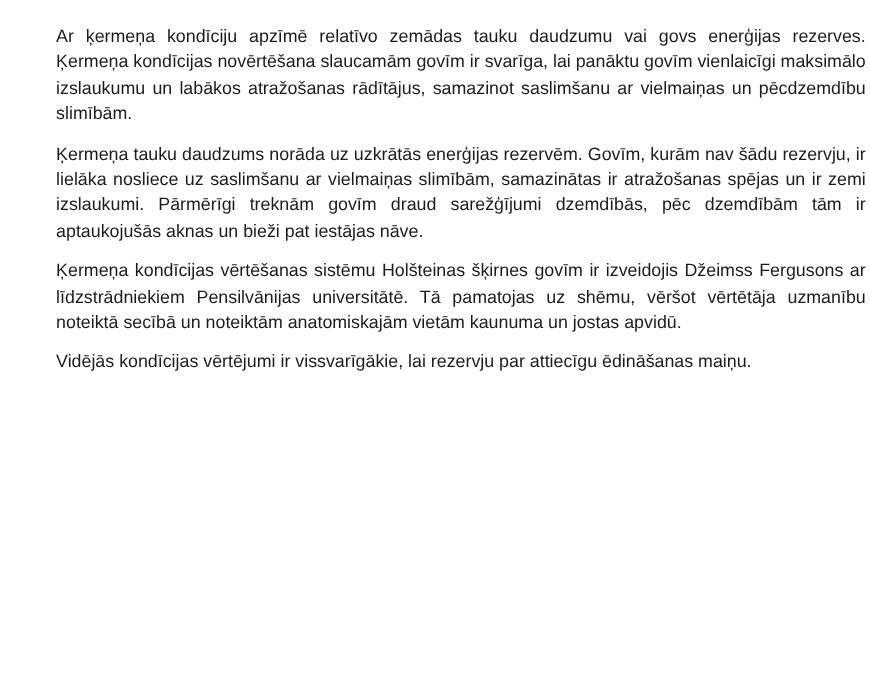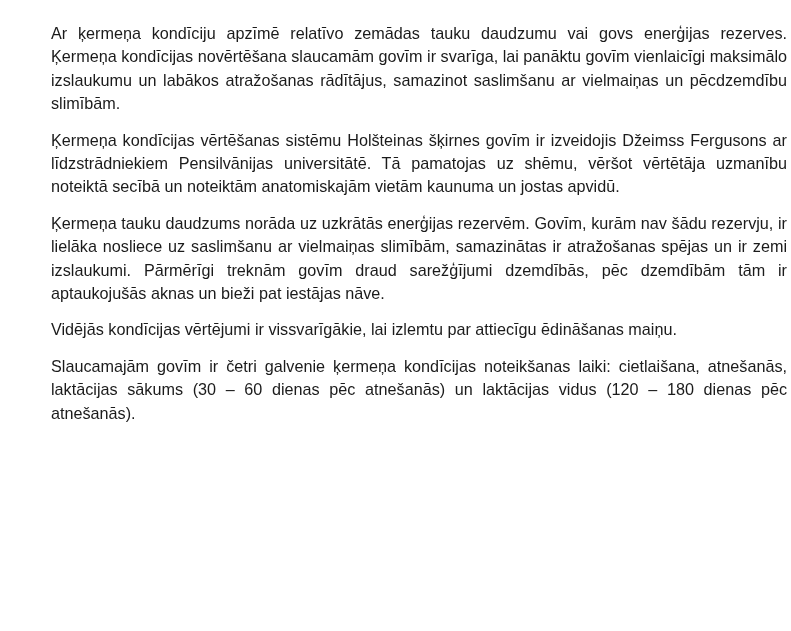--- a/index.html
+++ b/index.html
@@ -35,8 +35,8 @@
 
 <div class="doc">
   <p>Ar ķermeņa kondīciju apzīmē relatīvo zemādas tauku daudzumu vai govs enerģijas rezerves. Ķermeņa kondīcijas novērtēšana slaucamām govīm ir svarīga, lai panāktu govīm vienlaicīgi maksimālo izslaukumu un labākos atražošanas rādītājus, samazinot saslimšanu ar vielmaiņas un pēcdzemdību slimībām.</p>
+  <p>Ķermeņa tauku daudzums norāda uz uzkrātās enerģijas rezervēm. Govīm, kurām nav šādu rezervju, ir lielāka nosliece uz saslimšanu ar vielmaiņas slimībām, samazinātas ir atražošanas spējas un ir zemi izslaukumi. Pārmērīgi treknām govīm draud sarežģījumi dzemdībās, pēc dzemdībām tām ir aptaukojušās aknas un bieži pat iestājas nāve.</p>
   <p>Ķermeņa kondīcijas vērtēšanas sistēmu Holšteinas šķirnes govīm ir izveidojis Džeimss Fergusons ar līdzstrādniekiem Pensilvānijas universitātē. Tā pamatojas uz shēmu, vēršot vērtētāja uzmanību noteiktā secībā un noteiktām anatomiskajām vietām kaunuma un jostas apvidū.</p>
-  <p>Ķermeņa tauku daudzums norāda uz uzkrātās enerģijas rezervēm. Govīm, kurām nav šādu rezervju, ir lielāka nosliece uz saslimšanu ar vielmaiņas slimībām, samazinātas ir atražošanas spējas un ir zemi izslaukumi. Pārmērīgi treknām govīm draud sarežģījumi dzemdībās, pēc dzemdībām tām ir aptaukojušās aknas un bieži pat iestājas nāve.</p>
   <p>Vidējās kondīcijas vērtējumi ir vissvarīgākie, lai izlemtu par attiecīgu ēdināšanas maiņu.</p>
   <p>Slaucamajām govīm ir četri galvenie ķermeņa kondīcijas noteikšanas laiki: cietlaišana, atnešanās, laktācijas sākums (30 – 60 dienas pēc atnešanās) un laktācijas vidus (120 – 180 dienas pēc atnešanās).</p>
 </div>

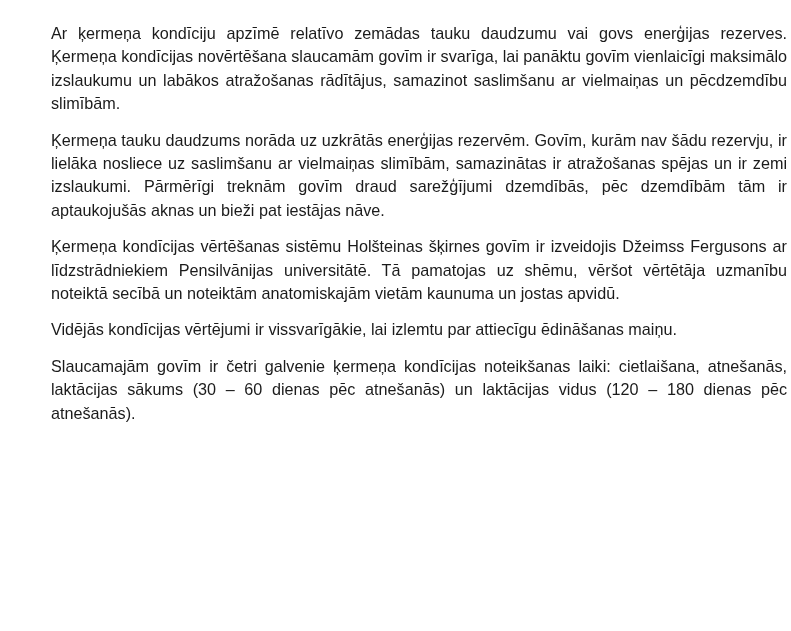--- a/index.html
+++ b/index.html
@@ -37,7 +37,7 @@
   <p>Ar ķermeņa kondīciju apzīmē relatīvo zemādas tauku daudzumu vai govs enerģijas rezerves. Ķermeņa kondīcijas novērtēšana slaucamām govīm ir svarīga, lai panāktu govīm vienlaicīgi maksimālo izslaukumu un labākos atražošanas rādītājus, samazinot saslimšanu ar vielmaiņas un pēcdzemdību slimībām.</p>
   <p>Ķermeņa tauku daudzums norāda uz uzkrātās enerģijas rezervēm. Govīm, kurām nav šādu rezervju, ir lielāka nosliece uz saslimšanu ar vielmaiņas slimībām, samazinātas ir atražošanas spējas un ir zemi izslaukumi. Pārmērīgi treknām govīm draud sarežģījumi dzemdībās, pēc dzemdībām tām ir aptaukojušās aknas un bieži pat iestājas nāve.</p>
   <p>Ķermeņa kondīcijas vērtēšanas sistēmu Holšteinas šķirnes govīm ir izveidojis Džeimss Fergusons ar līdzstrādniekiem Pensilvānijas universitātē. Tā pamatojas uz shēmu, vēršot vērtētāja uzmanību noteiktā secībā un noteiktām anatomiskajām vietām kaunuma un jostas apvidū.</p>
-  <p>Vidējās kondīcijas vērtējumi ir vissvarīgākie, lai izlemtu par attiecīgu ēdināšanas maiņu.</p>
+  <p>Vidējās kondīcijas vērtējumi ir vissvarīgākie, lai rezervju par attiecīgu ēdināšanas maiņu.</p>
   <p>Slaucamajām govīm ir četri galvenie ķermeņa kondīcijas noteikšanas laiki: cietlaišana, atnešanās, laktācijas sākums (30 – 60 dienas pēc atnešanās) un laktācijas vidus (120 – 180 dienas pēc atnešanās).</p>
 </div>
 

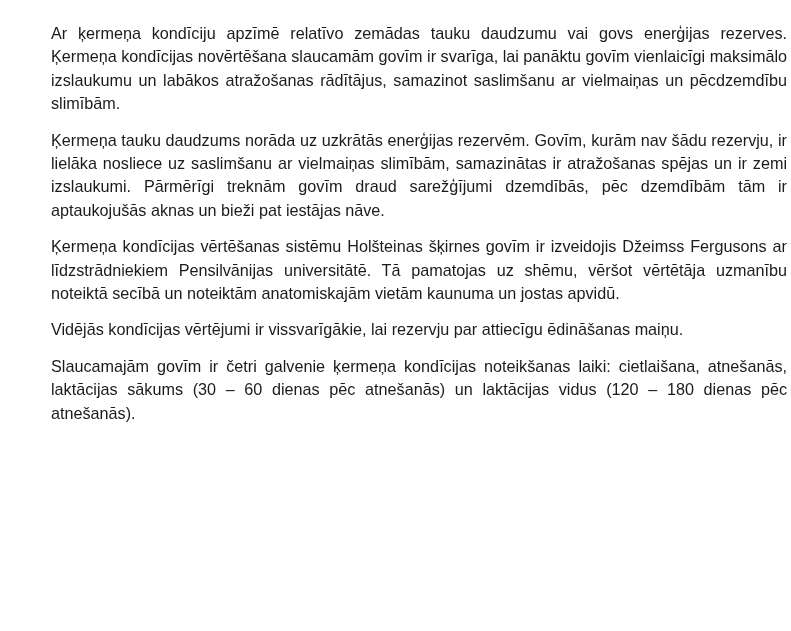--- a/index.html
+++ b/index.html
@@ -38,7 +38,6 @@
   <p>Ķermeņa tauku daudzums norāda uz uzkrātās enerģijas rezervēm. Govīm, kurām nav šādu rezervju, ir lielāka nosliece uz saslimšanu ar vielmaiņas slimībām, samazinātas ir atražošanas spējas un ir zemi izslaukumi. Pārmērīgi treknām govīm draud sarežģījumi dzemdībās, pēc dzemdībām tām ir aptaukojušās aknas un bieži pat iestājas nāve.</p>
   <p>Ķermeņa kondīcijas vērtēšanas sistēmu Holšteinas šķirnes govīm ir izveidojis Džeimss Fergusons ar līdzstrādniekiem Pensilvānijas universitātē. Tā pamatojas uz shēmu, vēršot vērtētāja uzmanību noteiktā secībā un noteiktām anatomiskajām vietām kaunuma un jostas apvidū.</p>
   <p>Vidējās kondīcijas vērtējumi ir vissvarīgākie, lai rezervju par attiecīgu ēdināšanas maiņu.</p>
-  <p>Slaucamajām govīm ir četri galvenie ķermeņa kondīcijas noteikšanas laiki: cietlaišana, atnešanās, laktācijas sākums (30 – 60 dienas pēc atnešanās) un laktācijas vidus (120 – 180 dienas pēc atnešanās).</p>
 </div>
 
 </body></html>

